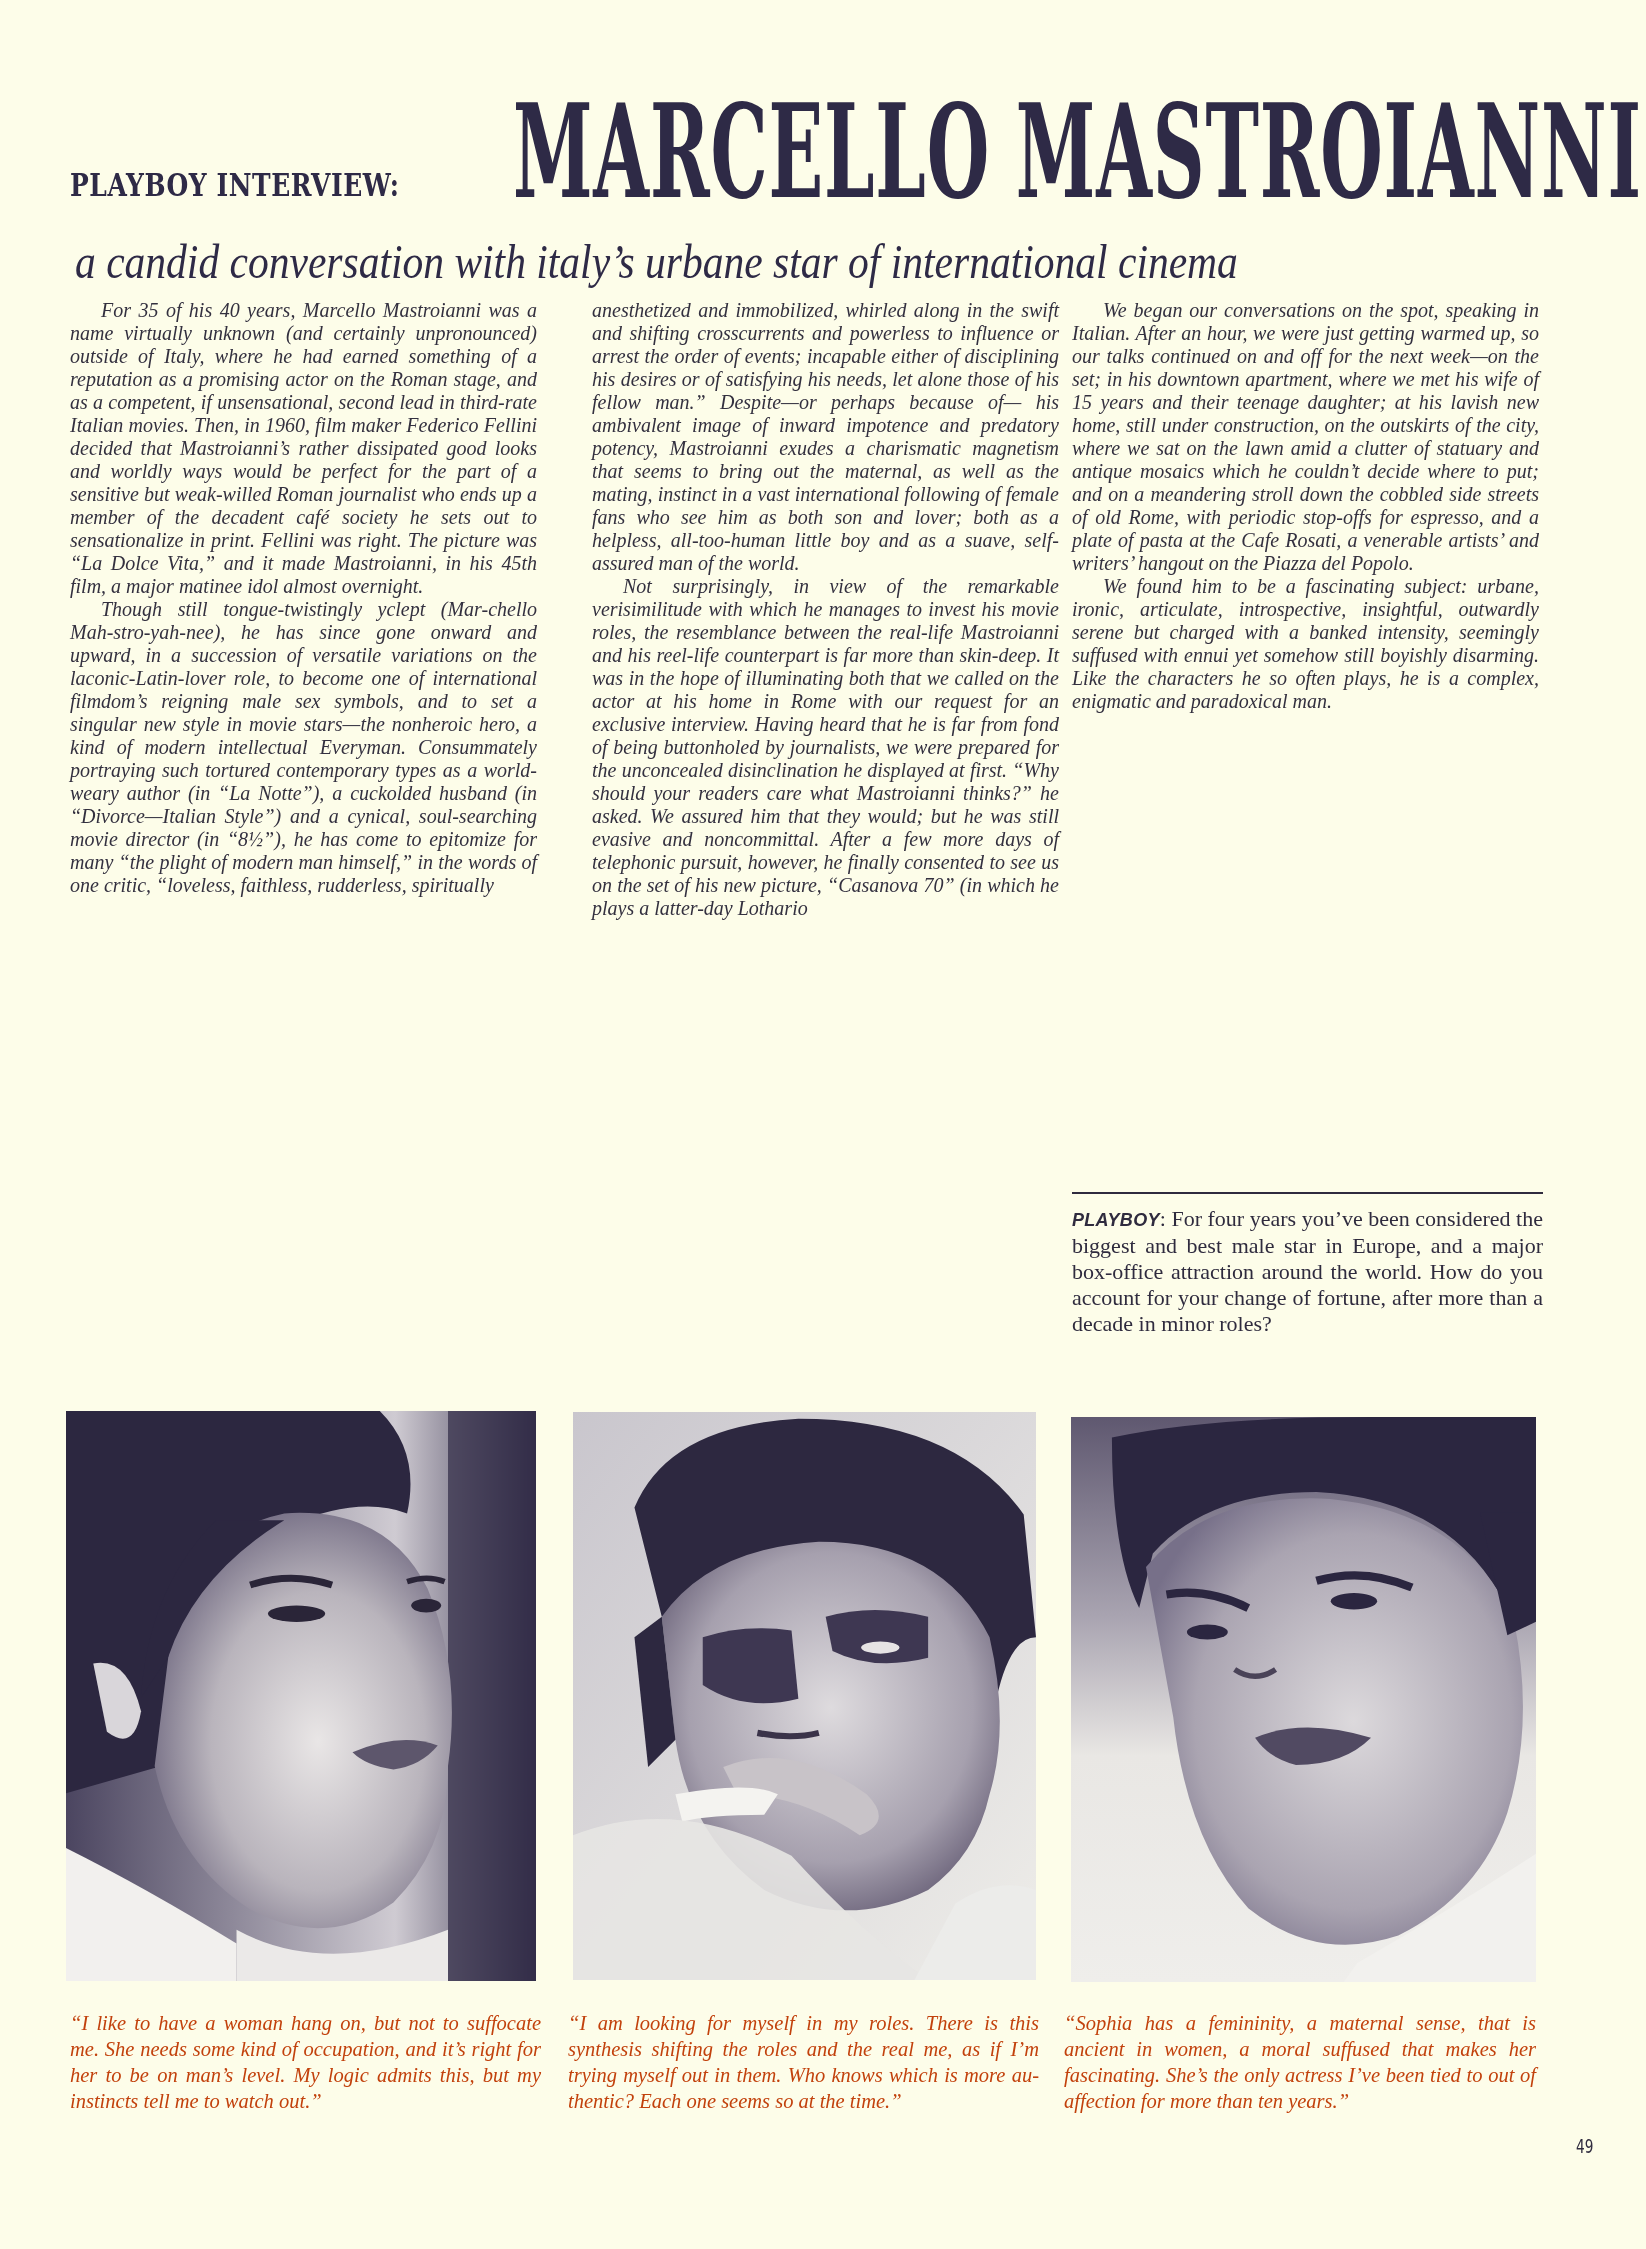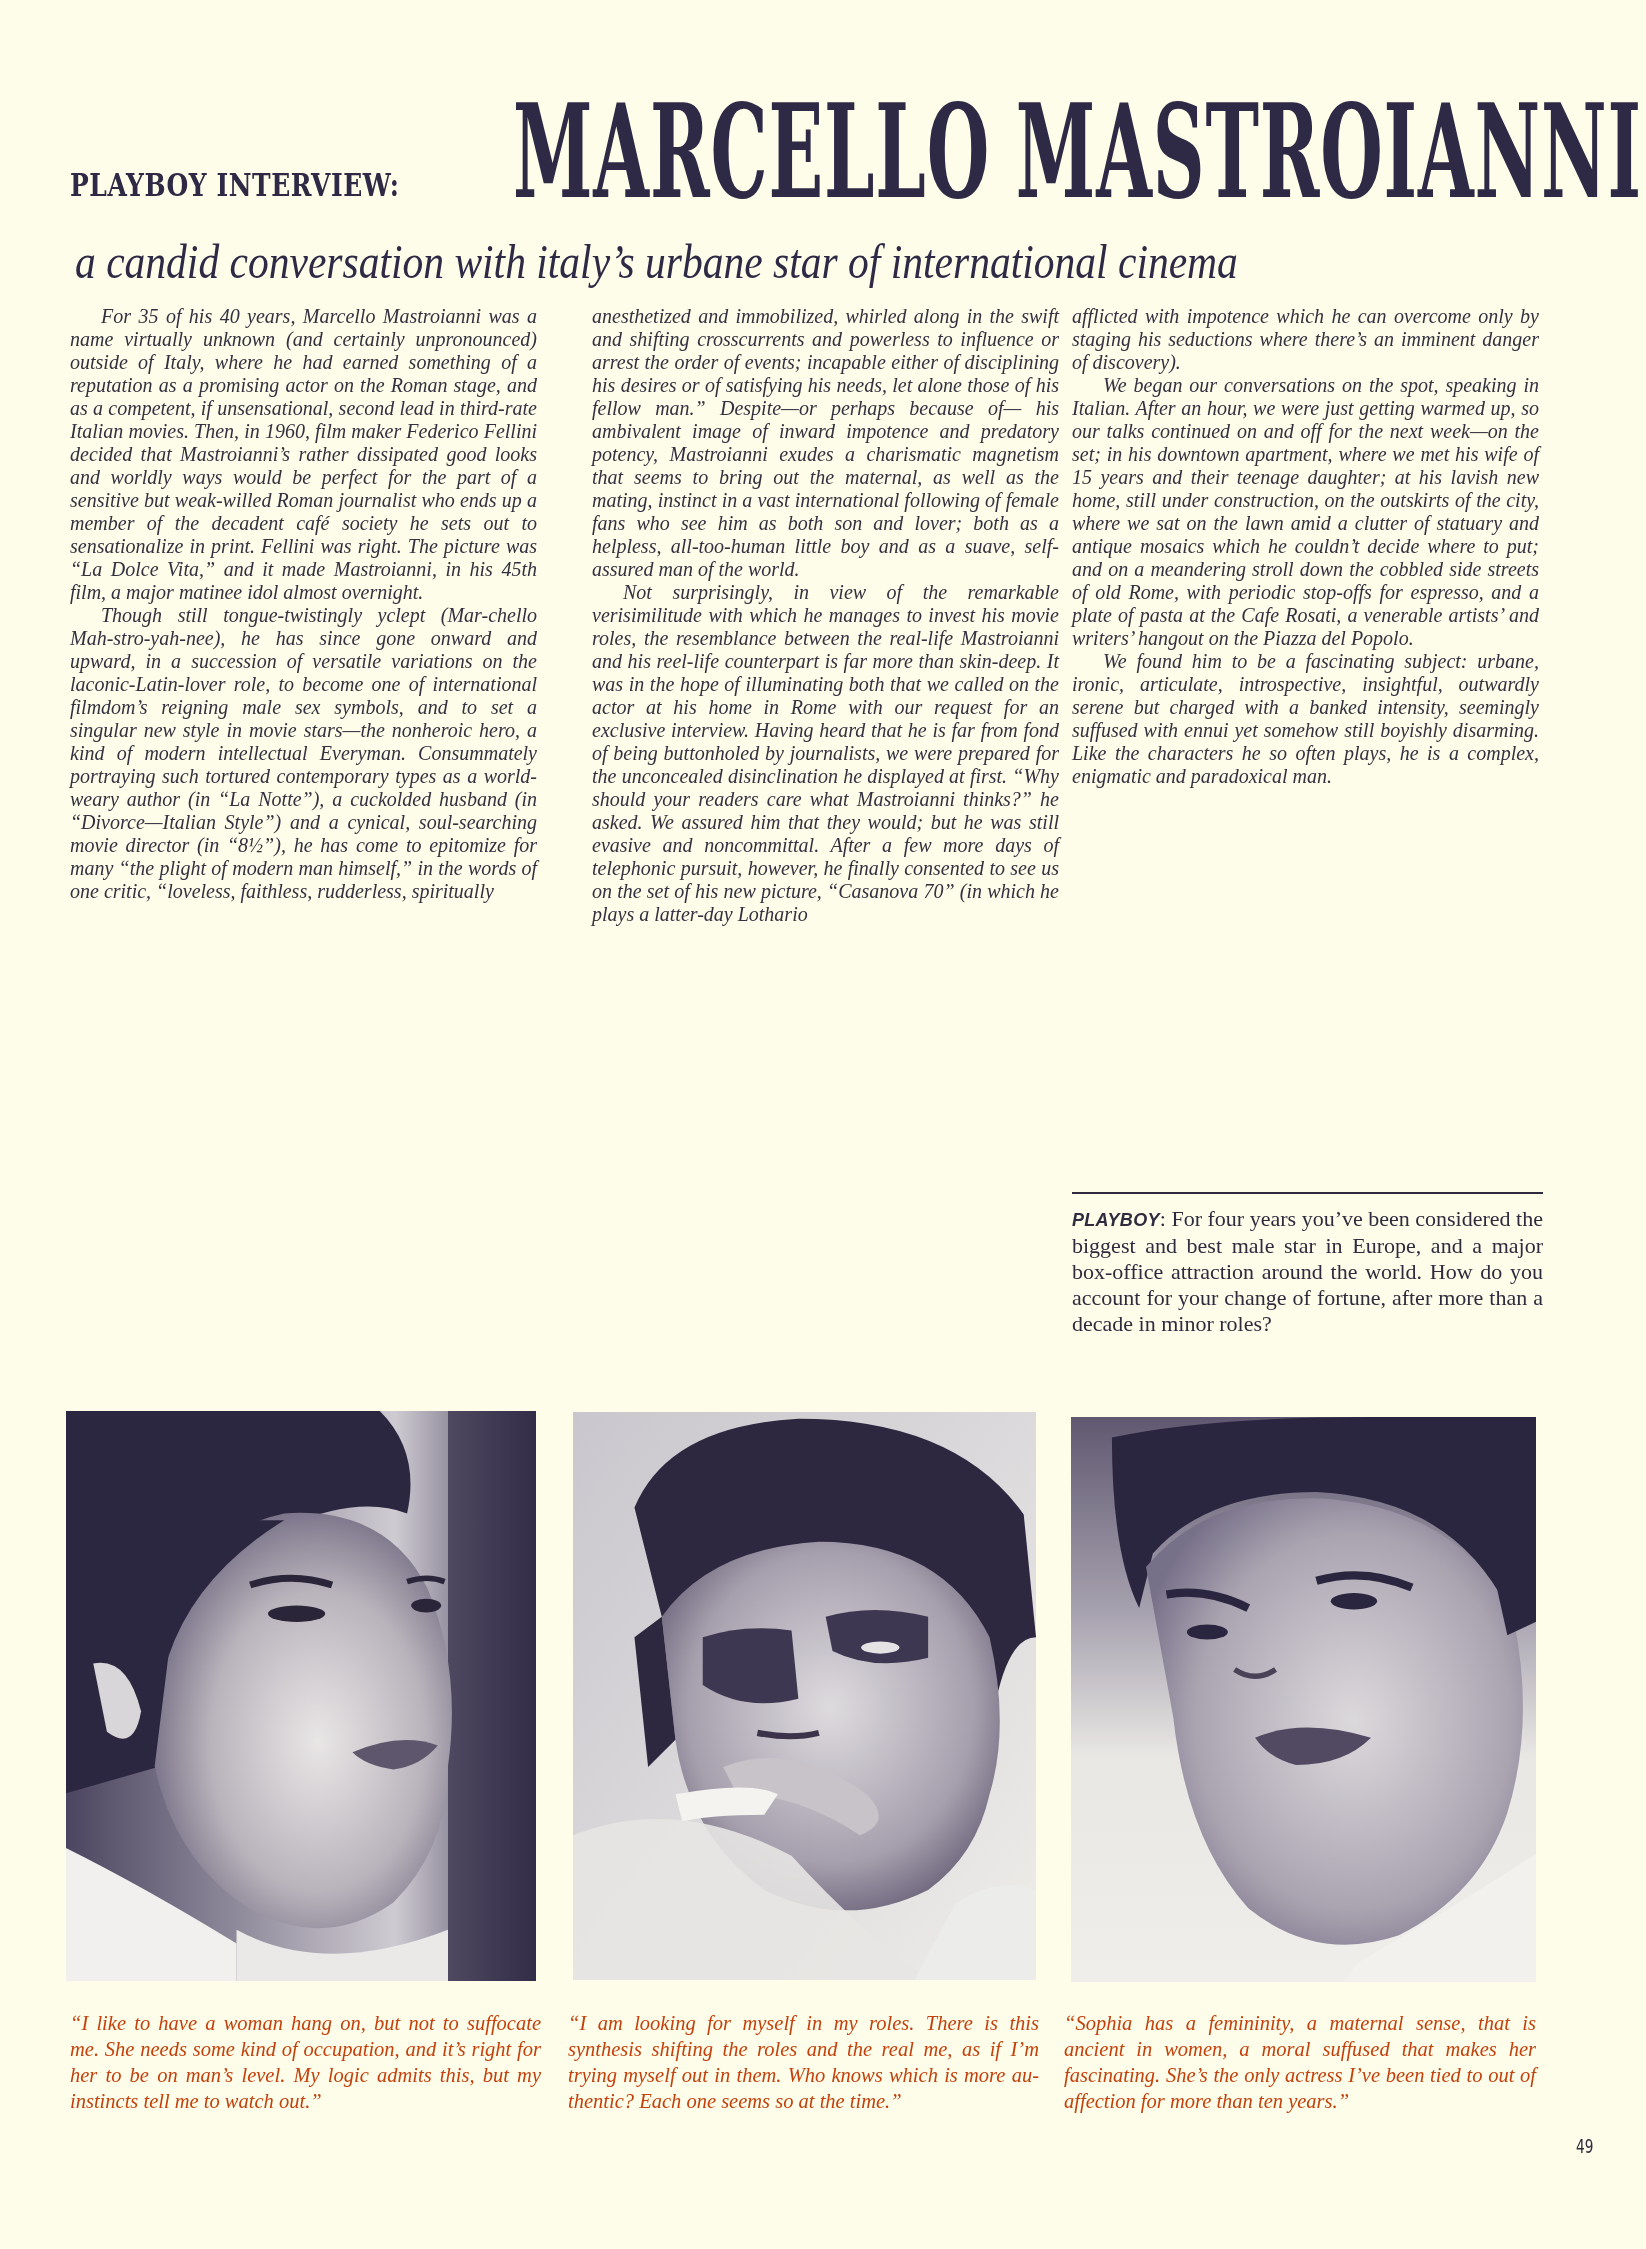--- a/index.html
+++ b/index.html
@@ -57,7 +57,6 @@
     text-align: justify;
     color: #33303f;
     hyphens: manual;
-    margin-top: 6px;
   }
   .col p { margin: 0; text-indent: 31px; }
   .col p.noindent { text-indent: 0; }

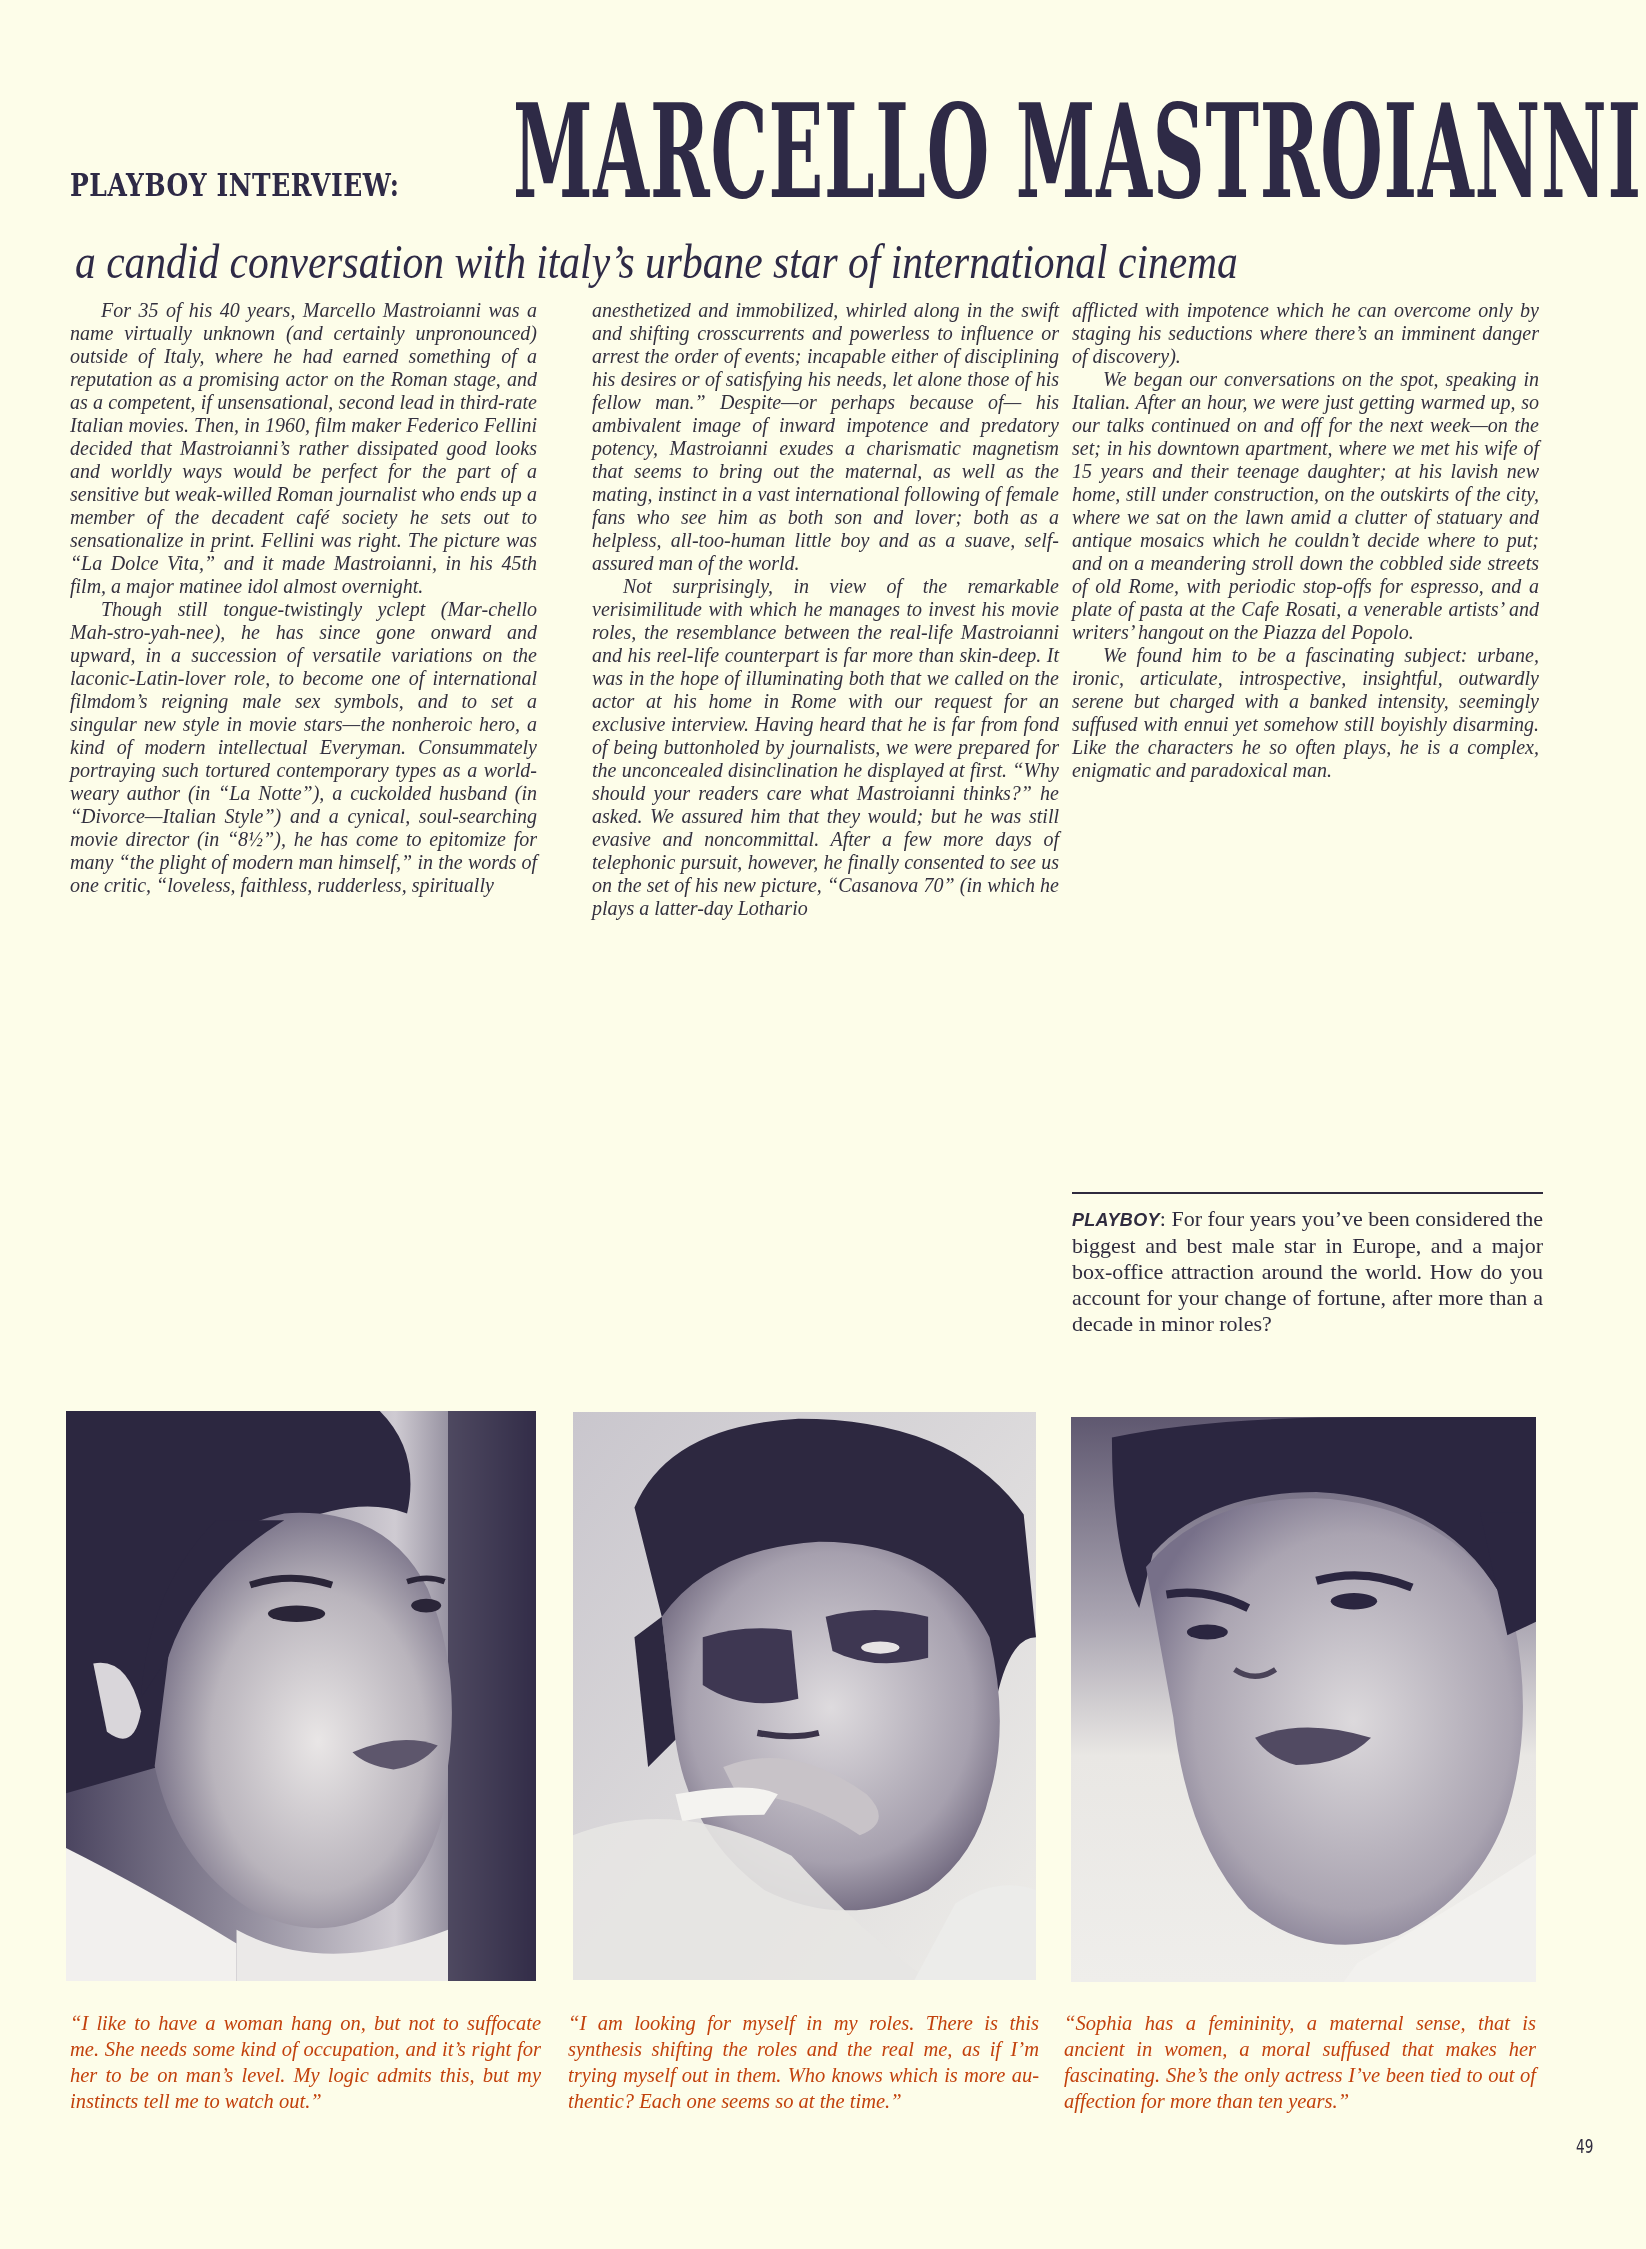--- a/index.html
+++ b/index.html
@@ -130,7 +130,6 @@
   <p>Not surprisingly, in view of the re­markable verisimilitude with which he manages to invest his movie roles, the resemblance between the real-life Ma­stroianni and his reel-life counterpart is far more than skin-deep. It was in the hope of illuminating both that we called on the actor at his home in Rome with our request for an exclusive interview. Having heard that he is far from fond of being buttonholed by journalists, we were prepared for the unconcealed disin­clination he displayed at first. “Why should your readers care what Ma­stroianni thinks?” he asked. We assured him that they would; but he was still evasive and noncommittal. After a few more days of telephonic pursuit, howev­er, he finally consented to see us on the set of his new picture, “Casanova 70” (in which he plays a latter-day Lothario</p>
 </div>
 <div class="col" id="col3">
-  <p class="noindent">afflicted with impotence which he can overcome only by staging his seductions where there’s an imminent danger of discovery).</p>
   <p>We began our conversations on the spot, speaking in Italian. After an hour, we were just getting warmed up, so our talks continued on and off for the next week—on the set; in his downtown apartment, where we met his wife of 15 years and their teenage daughter; at his lavish new home, still under construc­tion, on the outskirts of the city, where we sat on the lawn amid a clutter of statuary and antique mosaics which he couldn’t decide where to put; and on a meandering stroll down the cobbled side streets of old Rome, with periodic stop-offs for espresso, and a plate of pasta at the Cafe Rosati, a venerable artists’ and writers’ hangout on the Piazza del Popolo.</p>
   <p>We found him to be a fascinating sub­ject: urbane, ironic, articulate, introspec­tive, insightful, outwardly serene but charged with a banked intensity, seem­ingly suffused with ennui yet somehow still boyishly disarming. Like the charac­ters he so often plays, he is a complex, enigmatic and paradoxical man.</p>
 </div>

